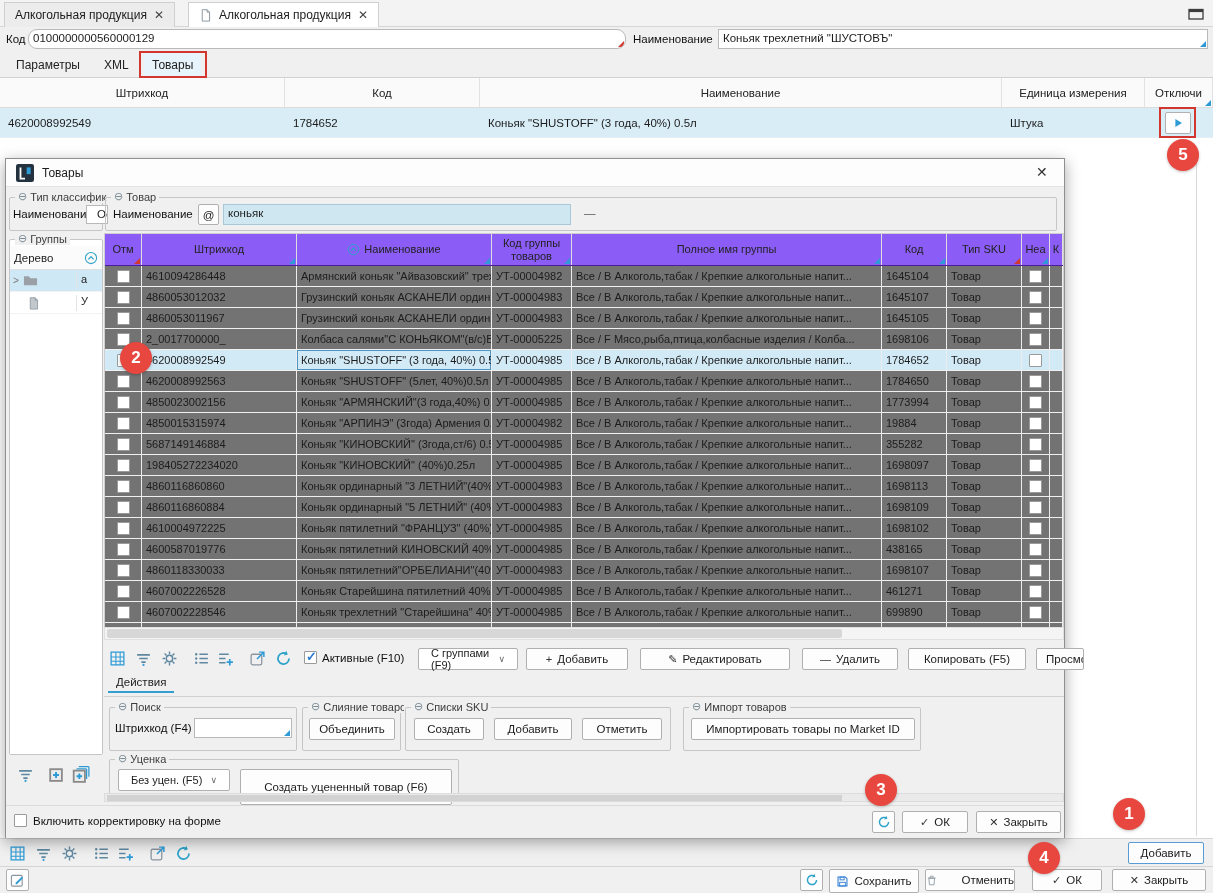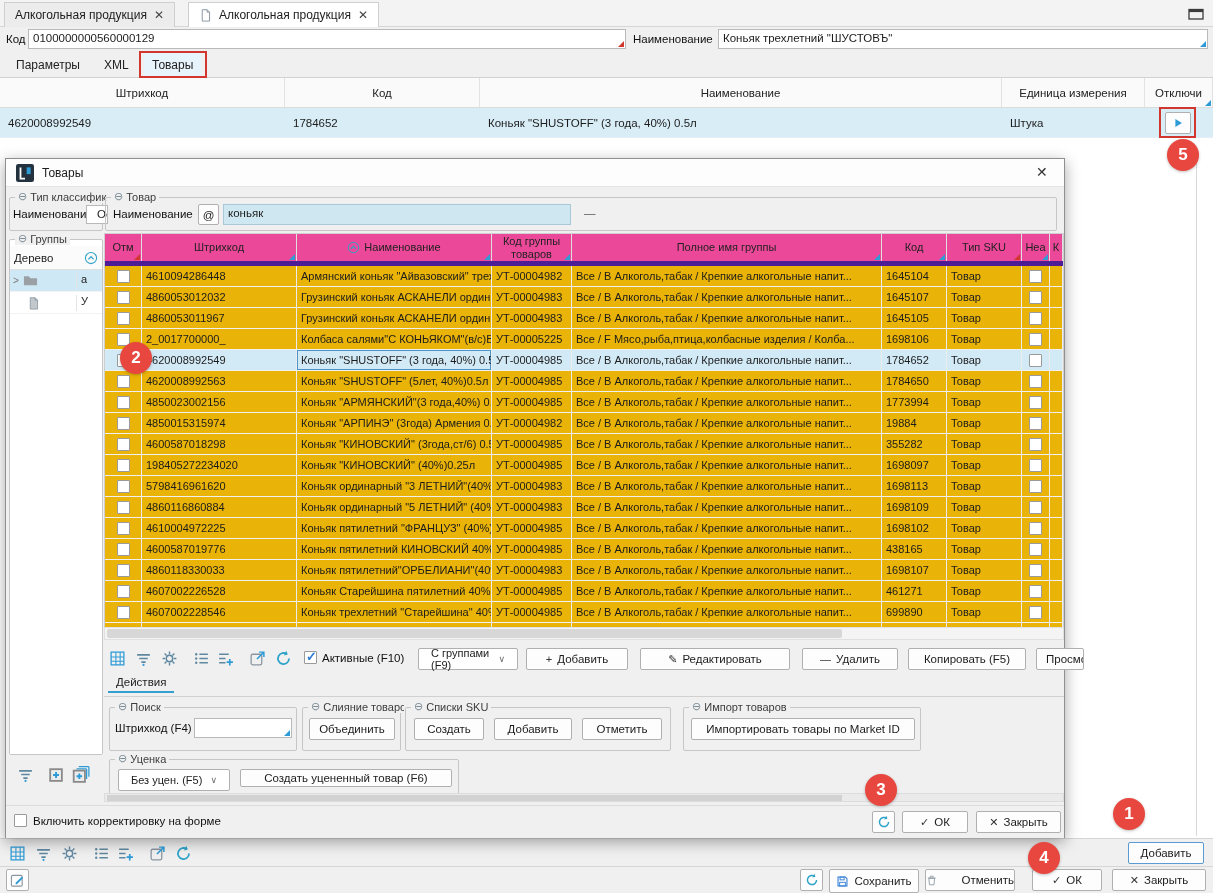--- a/index.html
+++ b/index.html
@@ -194,7 +194,7 @@
 
   <div class="abs fieldrow">
     <span class="lbl" style="left:6px;top:6px;">Код</span>
-    <div class="inp corner-red" style="left:28px;top:2px;width:598px;height:20px;">0100000000560000129</div>
+    <div class="inp corner-red" style="left:28px;top:2px;width:598px;height:20px;border-radius:9px;">0100000000560000129</div>
     <span class="lbl" style="left:633px;top:6px;">Наименование</span>
     <div class="inp corner-teal" style="left:718px;top:2px;width:490px;height:20px;">Коньяк трехлетний "ШУСТОВЪ"</div>
   </div>

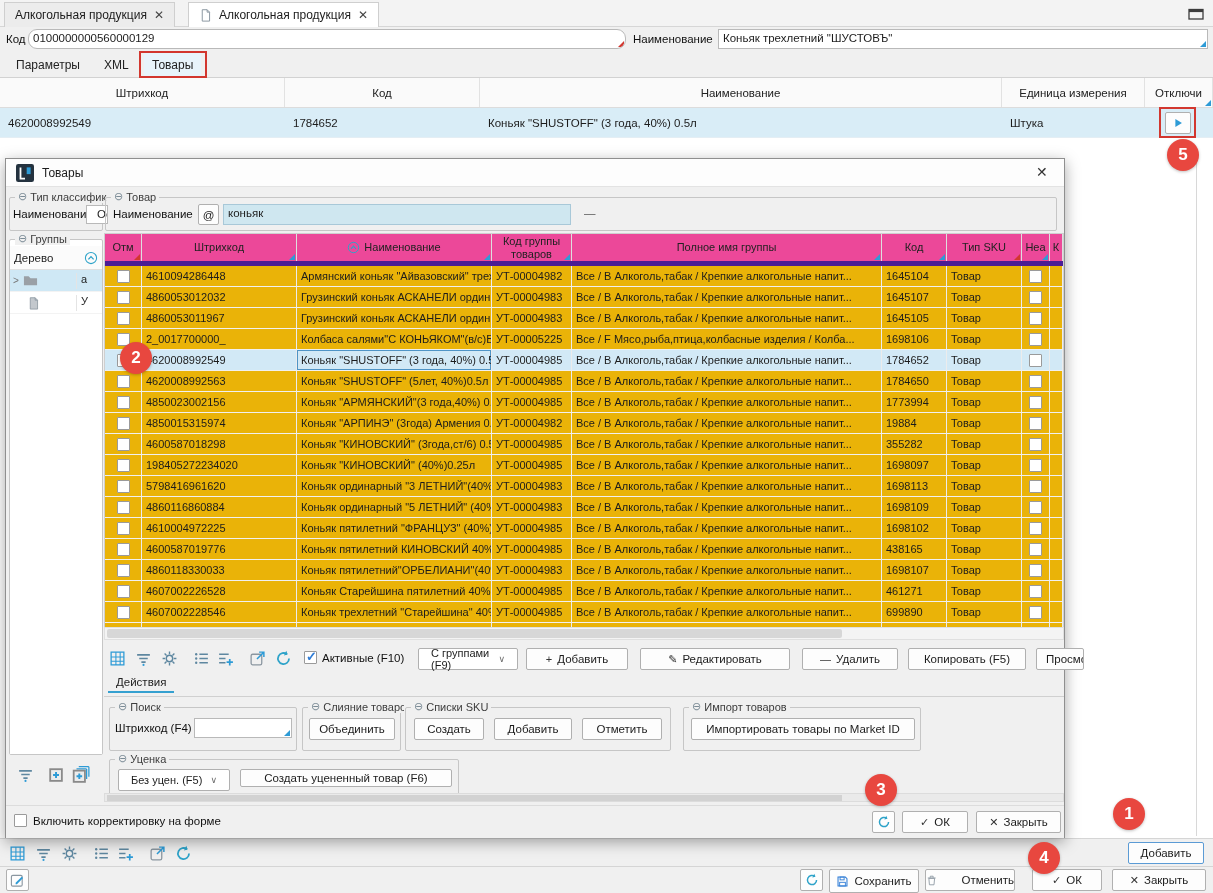--- a/index.html
+++ b/index.html
@@ -43,7 +43,7 @@
   
   .dt{position:absolute;left:98px;top:74px;width:960px;background:#fff;border:1px solid #cfcfcf;}
   .dt-head{display:grid;grid-template-columns:37px 155px 195px 80px 310px 65px 75px 28px 13px;height:32px;
-    background:#ec4899;border-bottom:5px solid #4c1d95;}
+    background:#8b5cf6;border-bottom:1px solid #4c1d95;}
   .dt-head>div{border-right:1px solid #dedede;display:flex;align-items:center;justify-content:center;
     text-align:center;font-size:11px;color:#222;line-height:1.1;position:relative;overflow:hidden;}
   .dt-body{height:361px;overflow:hidden;position:relative;background:#fff;}

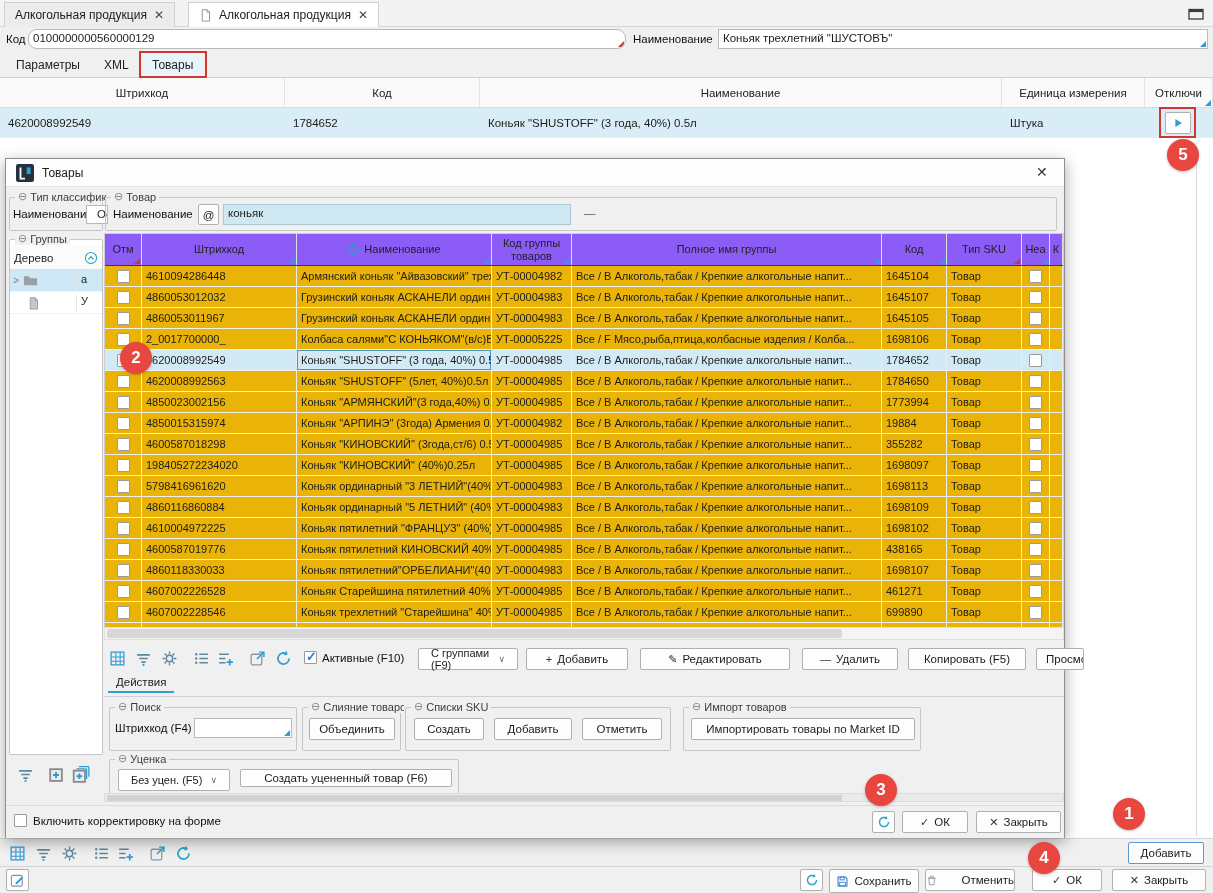--- a/index.html
+++ b/index.html
@@ -48,7 +48,7 @@
     text-align:center;font-size:11px;color:#222;line-height:1.1;position:relative;overflow:hidden;}
   .dt-body{height:361px;overflow:hidden;position:relative;background:#fff;}
   .dlg-row{display:grid;grid-template-columns:37px 155px 195px 80px 310px 65px 75px 28px 13px;height:21px;
-    border-bottom:1px solid #f0f0f0;background:#eab308;}
+    border-bottom:1px solid #f0f0f0;background:#737373;}
   .dlg-row.sel{background:#d2e9f6;}
   .dlg-row>div{border-right:1px solid #ececec;display:flex;align-items:center;padding:0 4px;
     overflow:hidden;white-space:nowrap;font-size:11px;}

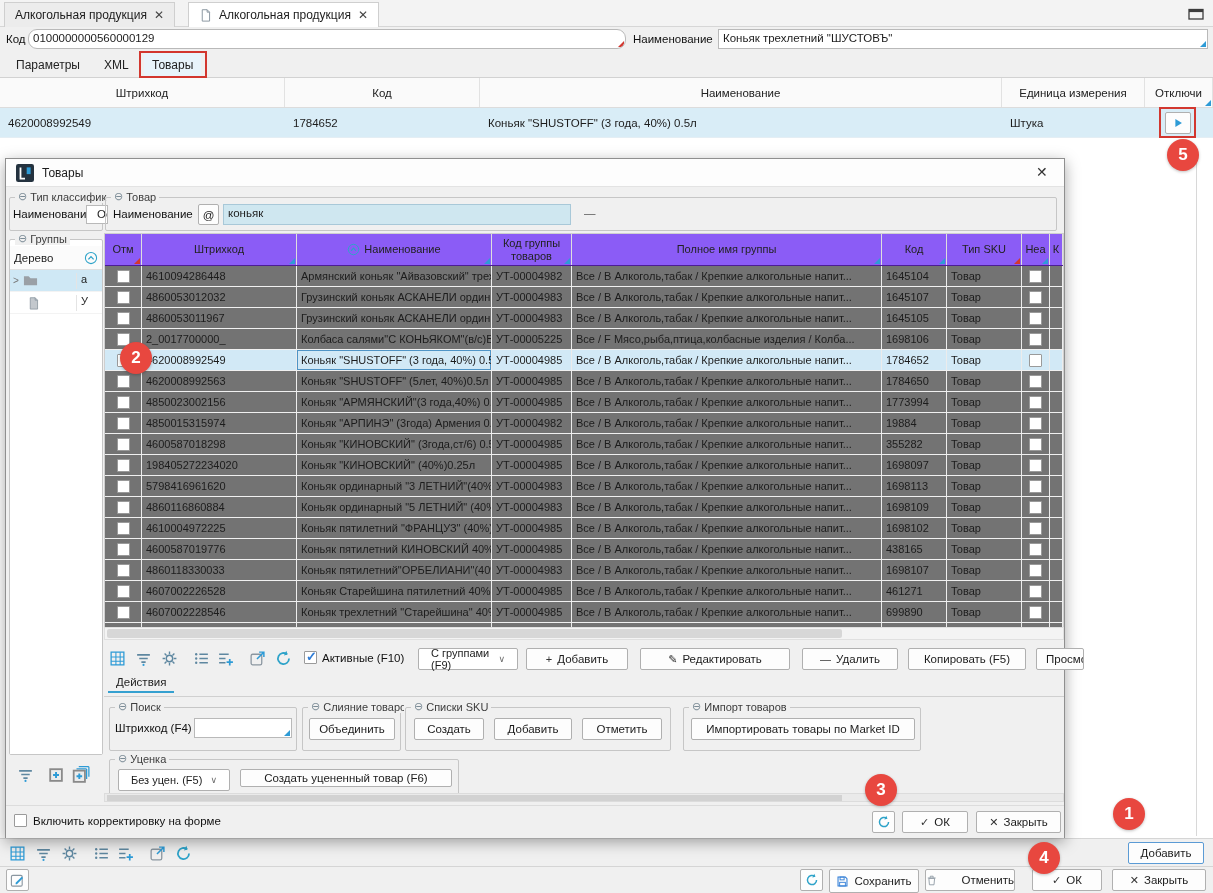--- a/index.html
+++ b/index.html
@@ -515,7 +515,7 @@
             <div class="c-otm ctr">
               <div class="cb"></div>
             </div>
-            <div class="c-bar">4600587018298</div>
+            <div class="c-bar">5687149146884</div>
             <div class="c-name">Коньяк "КИНОВСКИЙ" (3года,ст/6) 0.5л</div>
             <div class="c-gc">УТ-00004985</div>
             <div class="c-gf">Все / В Алкоголь,табак / Крепкие алкогольные напит...</div>

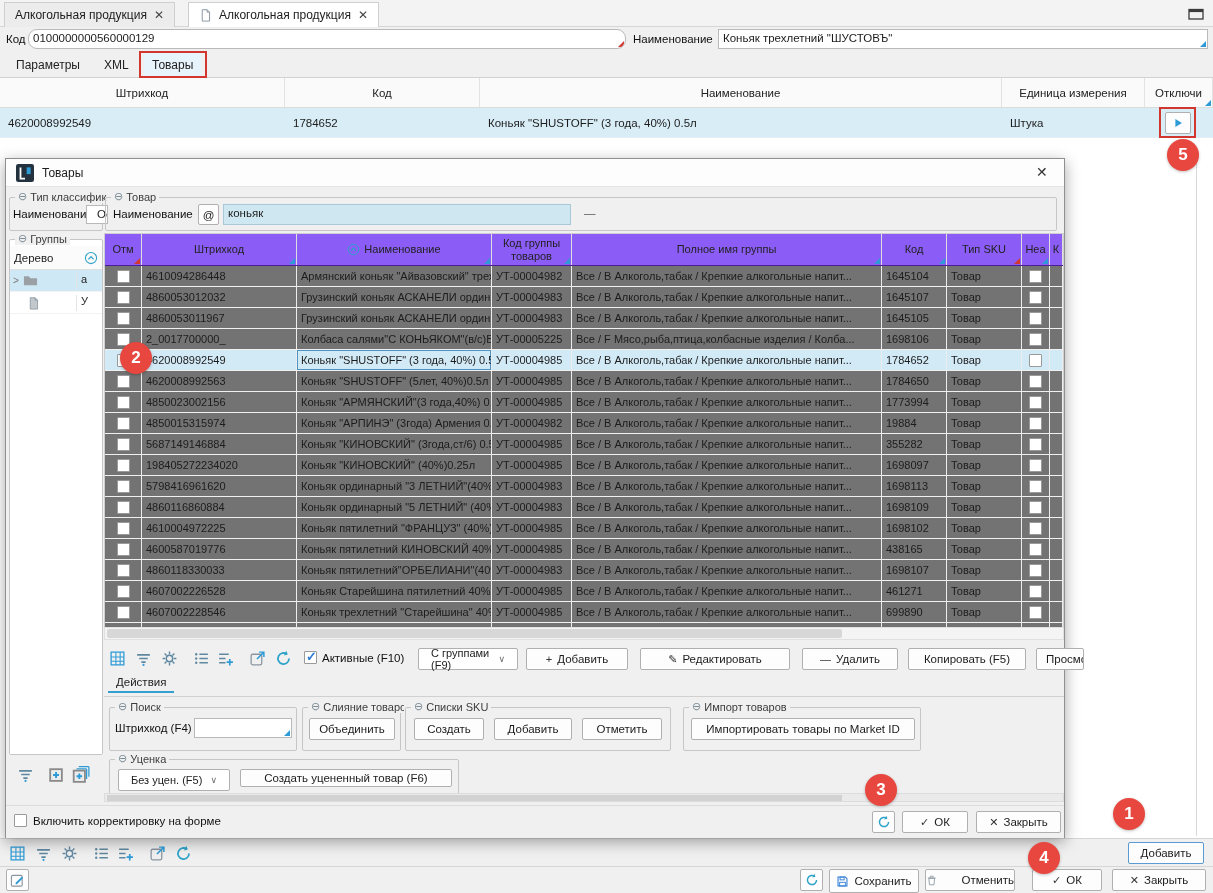--- a/index.html
+++ b/index.html
@@ -545,7 +545,7 @@
             <div class="c-otm ctr">
               <div class="cb"></div>
             </div>
-            <div class="c-bar">5798416961620</div>
+            <div class="c-bar">4860116860860</div>
             <div class="c-name">Коньяк ординарный "3 ЛЕТНИЙ"(40%)0.5л ...</div>
             <div class="c-gc">УТ-00004983</div>
             <div class="c-gf">Все / В Алкоголь,табак / Крепкие алкогольные напит...</div>

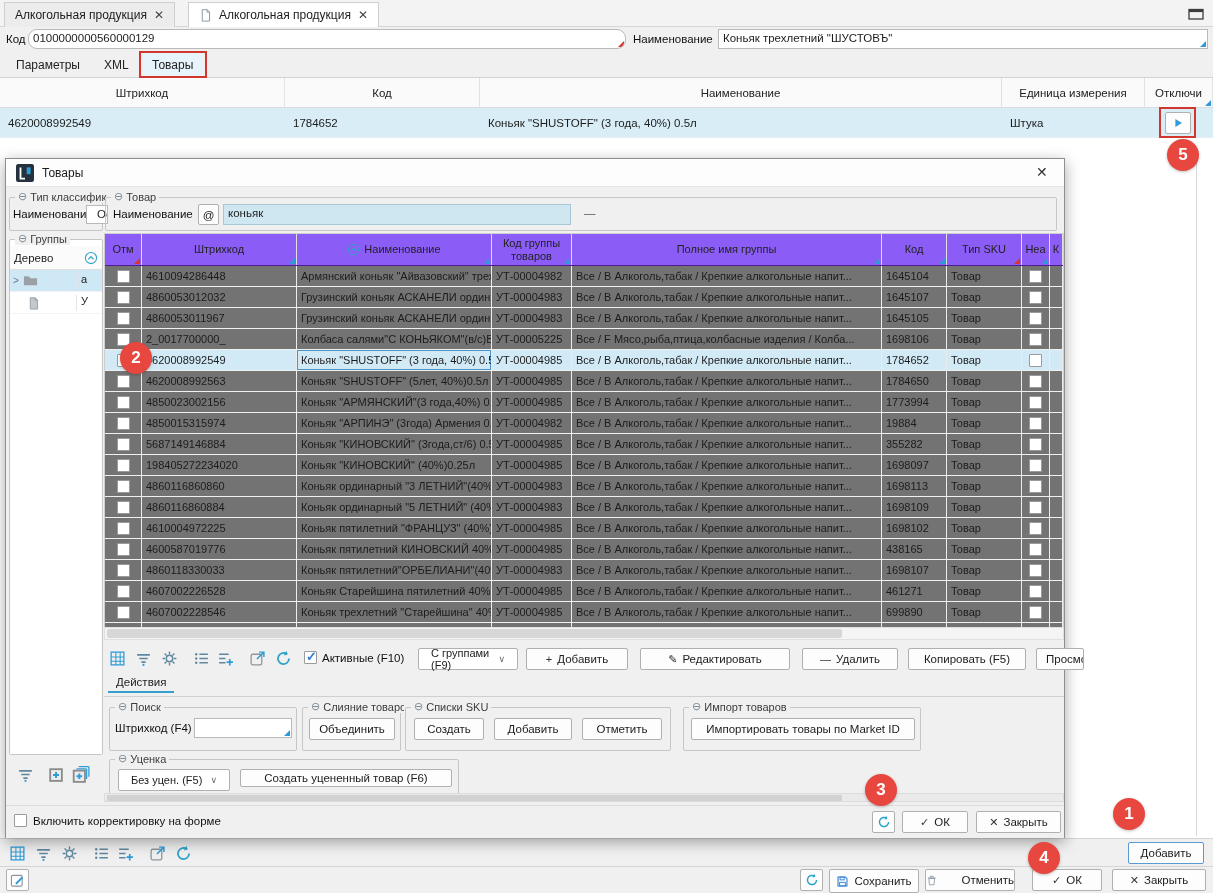--- a/index.html
+++ b/index.html
@@ -769,7 +769,7 @@
         <span>Без уцен. (F5)</span>
         <span class="chev">∨</span>
       </div>
-      <div class="btn" style="left:130px;top:9px;width:212px;height:18px;">Создать уцененный товар (F6)</div>
+      <div class="btn" style="left:130px;top:9px;width:212px;height:36px;">Создать уцененный товар (F6)</div>
     </div>
 
     <div class="scroll-strip" style="left:98px;top:634px;width:960px;height:9px;">

